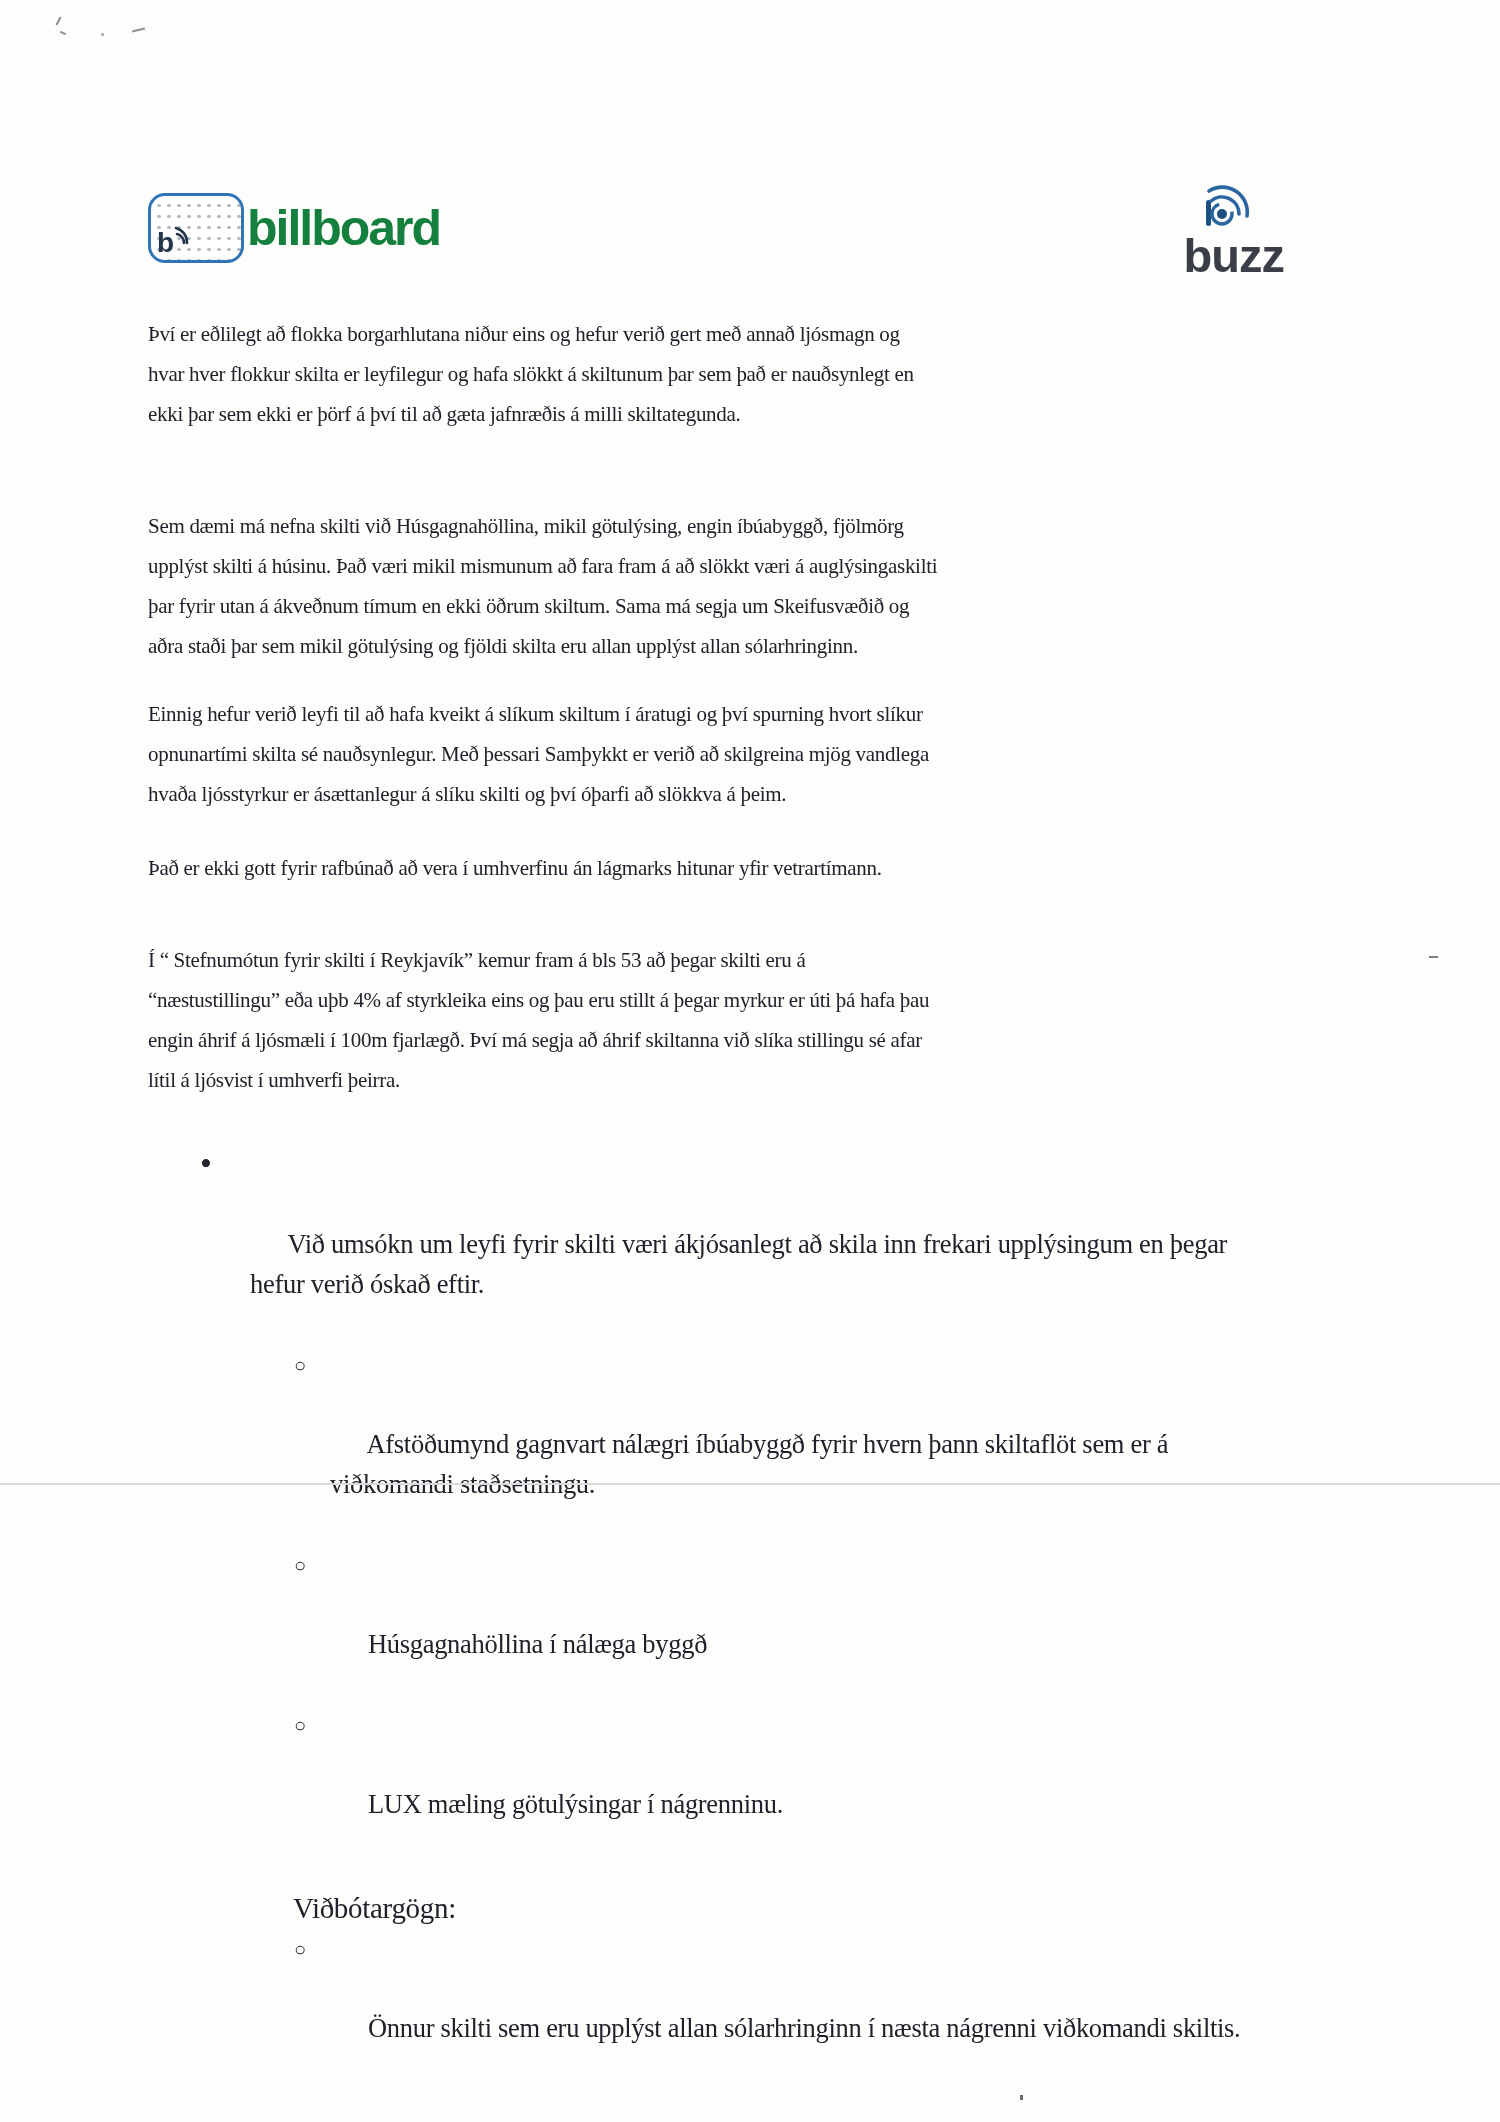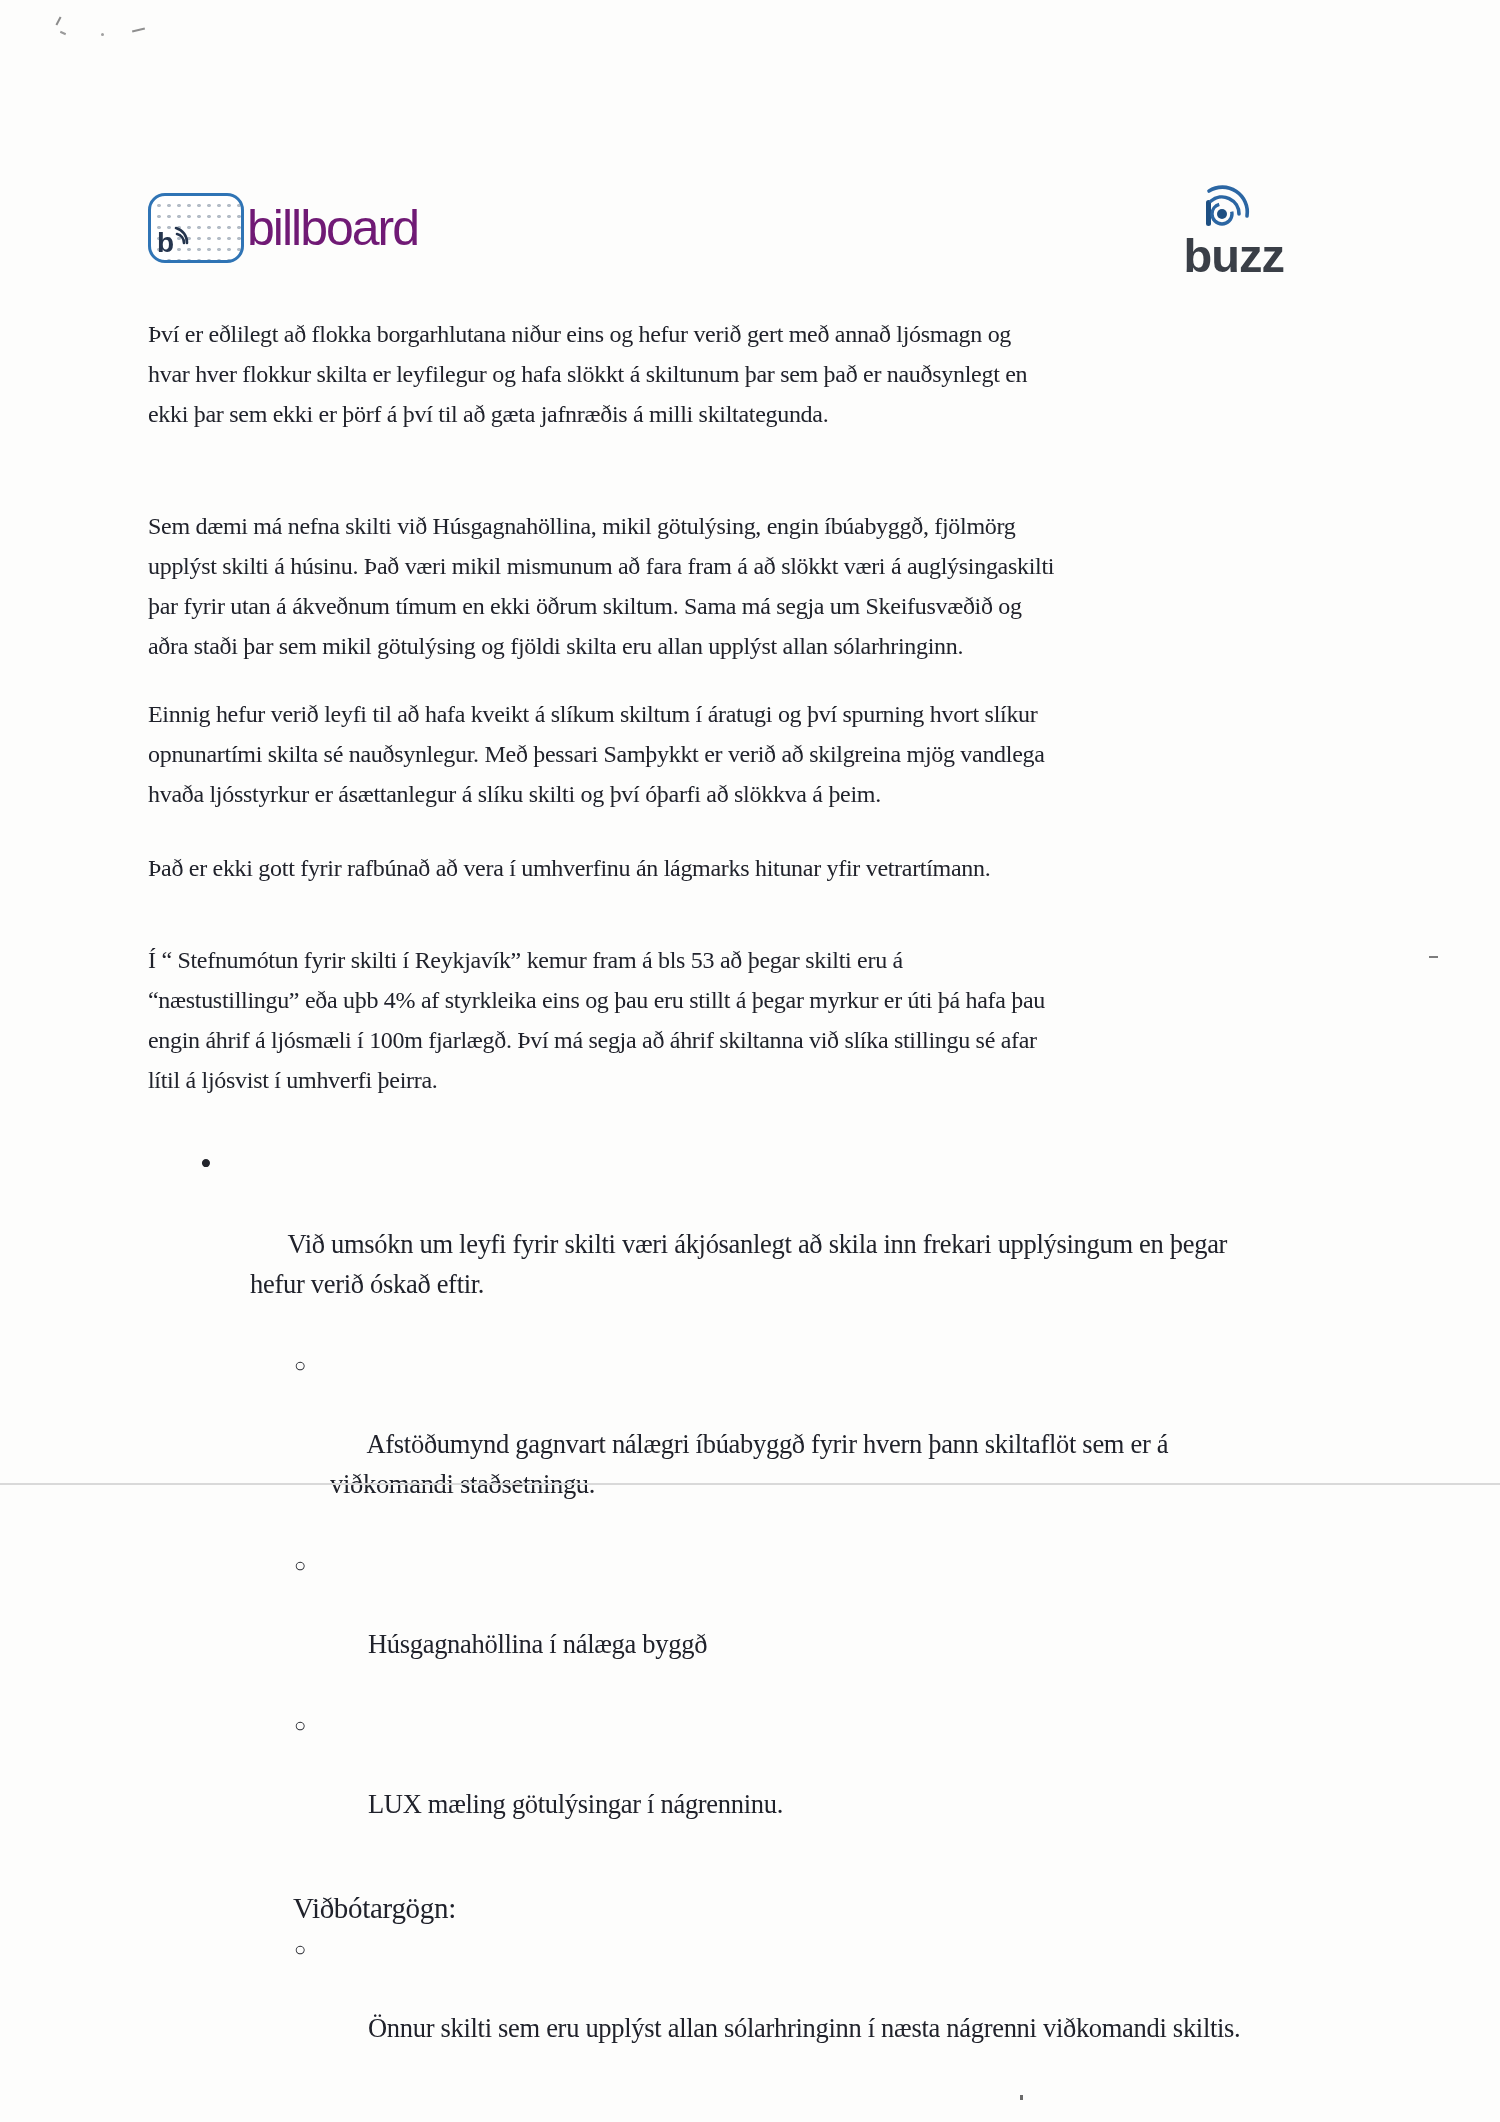--- a/index.html
+++ b/index.html
@@ -27,8 +27,8 @@
   }
   .bb-icon svg { position:absolute; left:3px; bottom:2px; }
   .bb-word {
-    font-family:"Liberation Sans",sans-serif; font-weight:normal;
-    font-size:50px; letter-spacing:-2px; color:#701a75; margin-left:3px;
+    font-family:"Liberation Sans",sans-serif; font-weight:bold;
+    font-size:50px; letter-spacing:-2px; color:#15803d; margin-left:3px;
   }
   .buzz { display:flex; align-items:center;flex-direction:column; }
   .buzz-word {

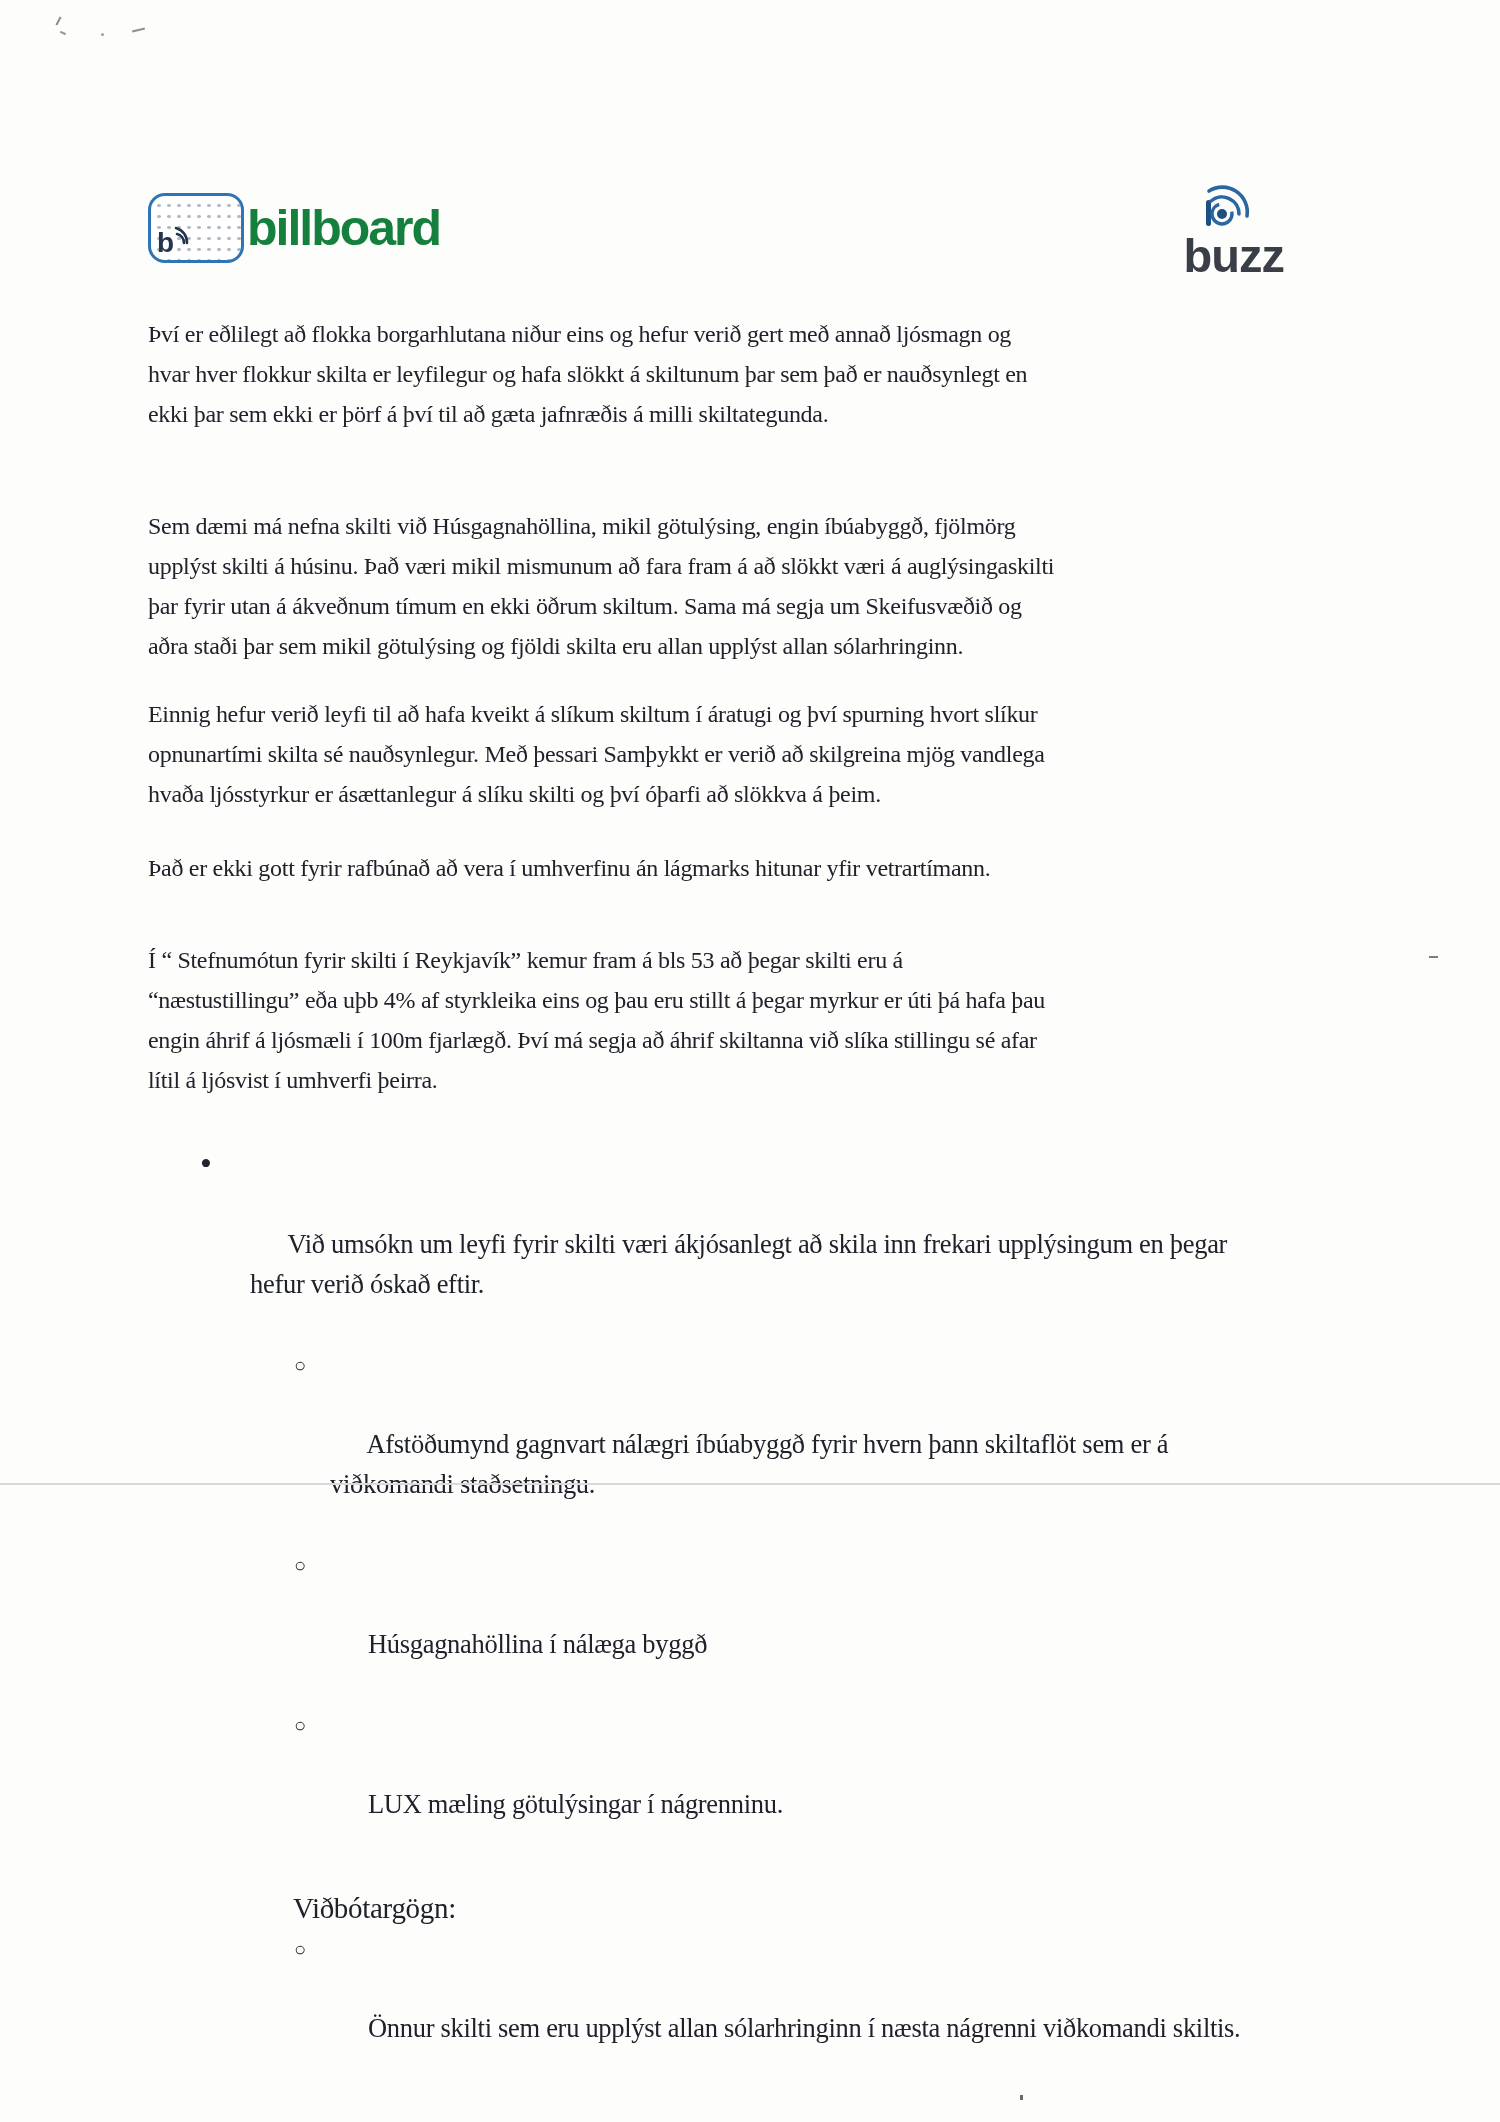--- a/index.html
+++ b/index.html
@@ -38,7 +38,7 @@
 
   
   .doc {
-    font-size:24px; line-height:40px; letter-spacing:-0.3px;
+    font-size:21px; line-height:40px; letter-spacing:-0.3px;
     white-space:pre; margin:0;
   }
   .p1 { margin-top:50px; }

